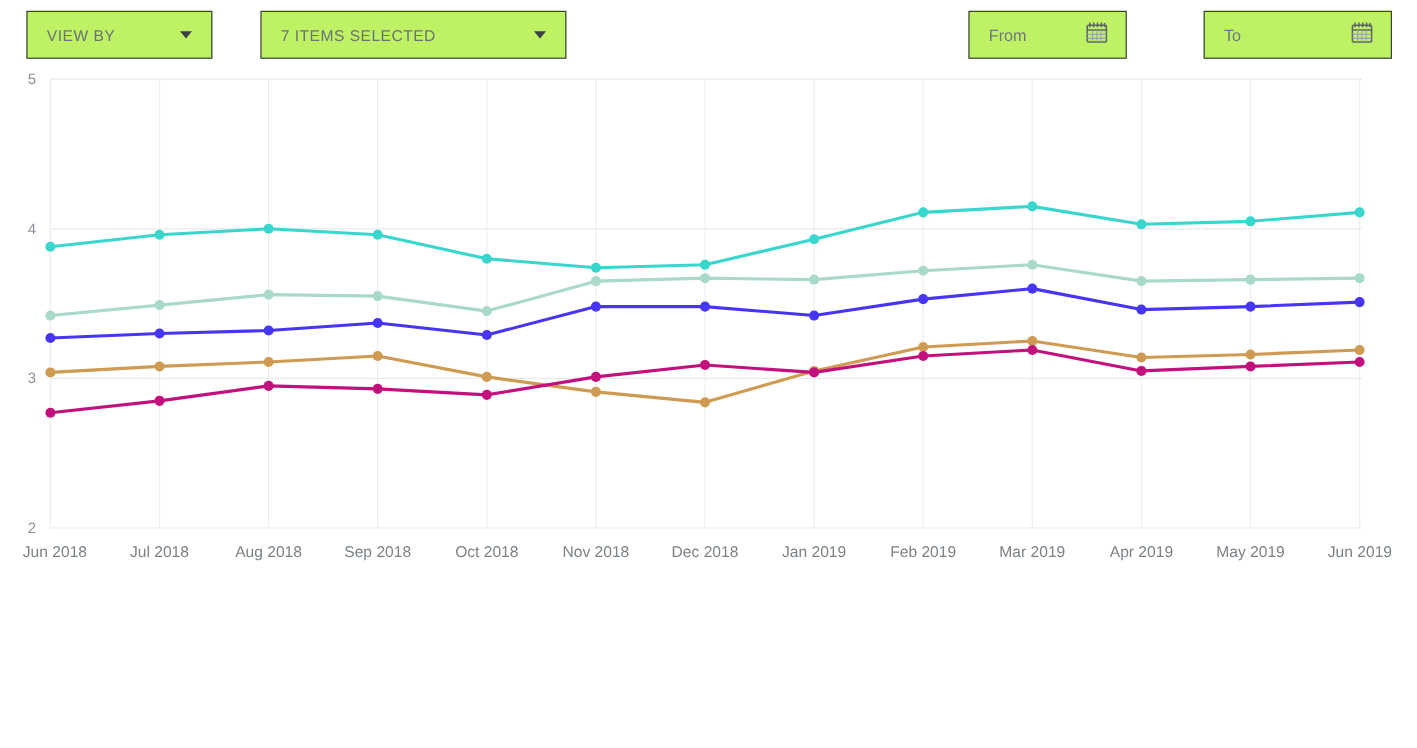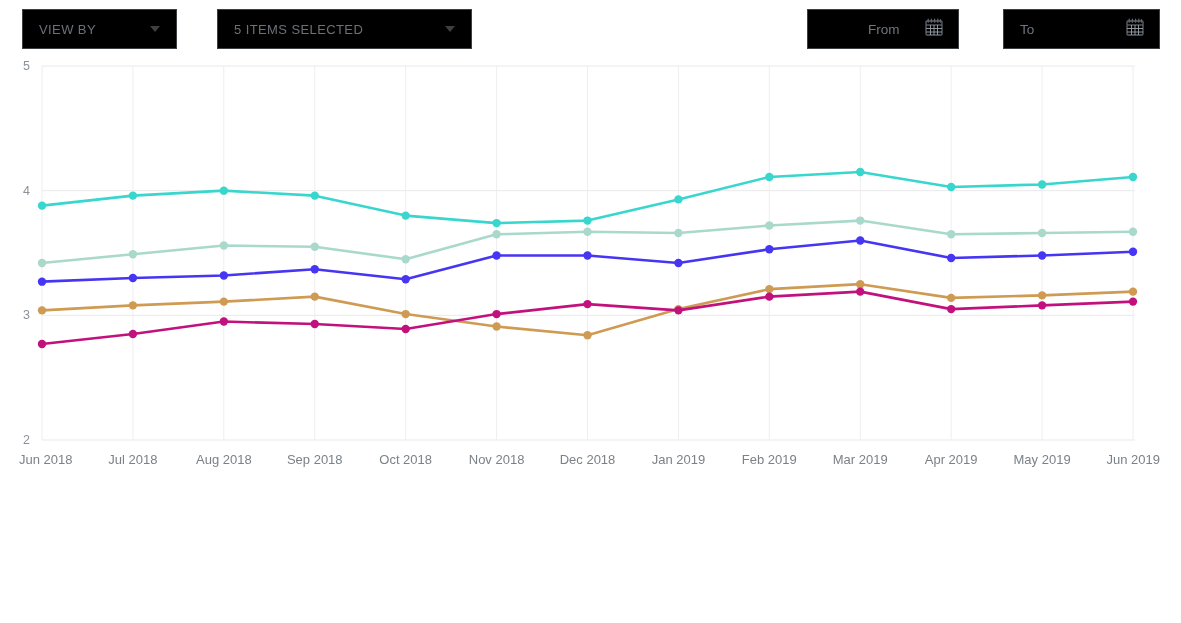--- a/index.html
+++ b/index.html
@@ -27,7 +27,7 @@
     position: absolute;
     box-sizing: border-box;
     border: 1px solid #3c4043;
-    background: #000000;
+    background: #bef264;
     display: flex;
     align-items: center;
     height: 40px;

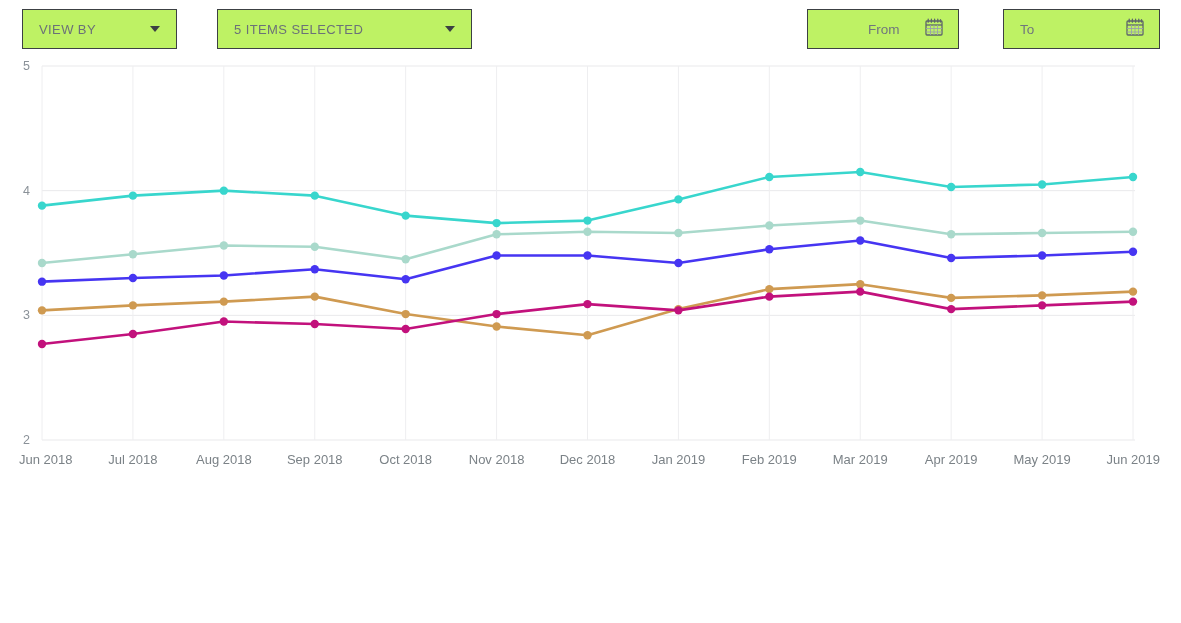--- a/index.html
+++ b/index.html
@@ -98,7 +98,7 @@
   </div>
 
   <div class="control items">
-    <span class="control-label">5 ITEMS SELECTED</span>
+    <span class="control-label">7 ITEMS SELECTED</span>
     <span class="caret"></span>
   </div>
 

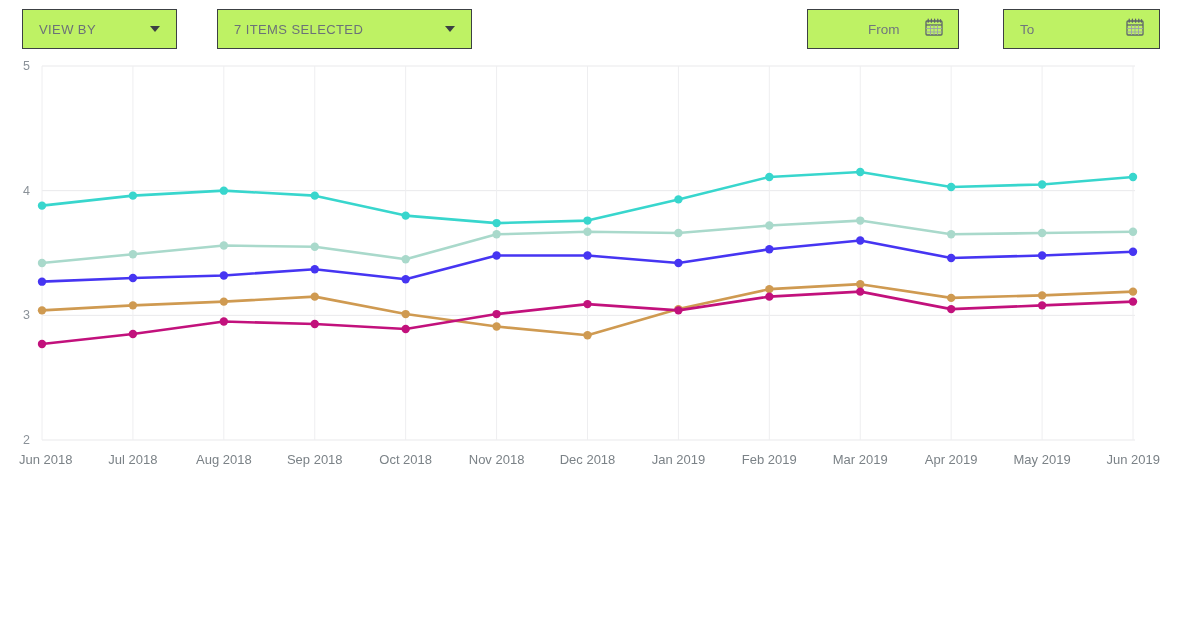--- a/index.html
+++ b/index.html
@@ -34,7 +34,7 @@
   }
   .control.view-by   { left: 22px;  top: 9px; width: 155px; }
   .control.items     { left: 217px; top: 9px; width: 255px; }
-  .control.from-date { left: 807px; top: 9px; width: 152px; padding-left: 44px; }
+  .control.from-date { left: 807px; top: 9px; width: 132px; }
   .control.to-date   { left: 1003px; top: 9px; width: 157px; justify-content: space-between; }
 
   .control-label {

